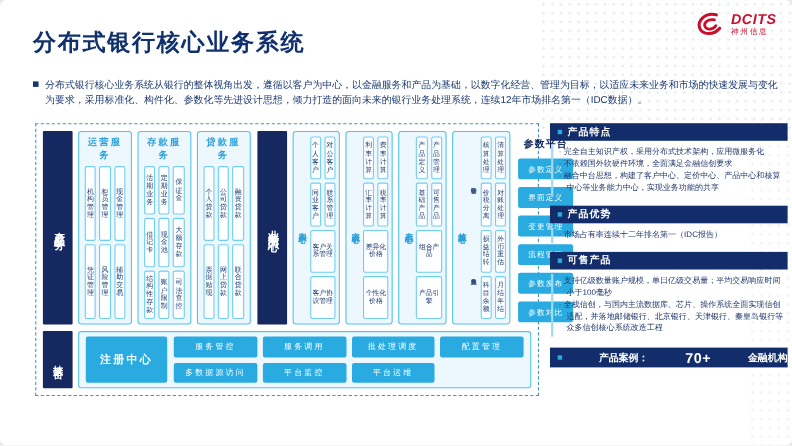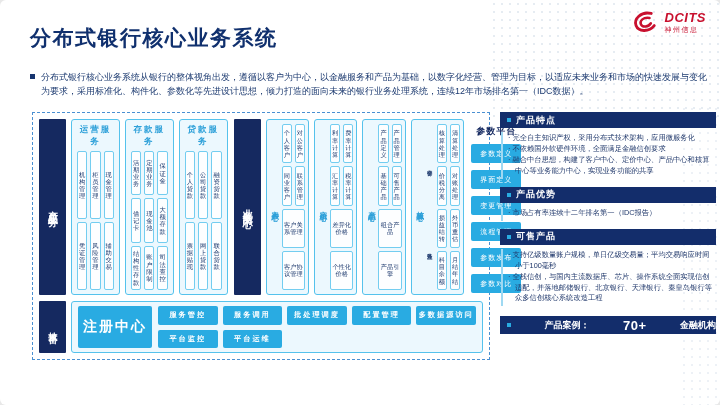--- a/index.html
+++ b/index.html
@@ -59,7 +59,7 @@
   .tech-wrap { flex:1; border:1px solid #55c2ec; background:#ecf8fe; border-radius:3px; padding:4px 6px; display:flex; gap:6px; }
   .registry { flex:0 0 74px; background:#29abe2; color:#fff; font-weight:bold; font-size:14px; letter-spacing:2px;
               display:flex; align-items:center; justify-content:center; border-radius:2px; }
-  .tech-grid { flex:1; display:grid; grid-template-columns:repeat(5,1fr); gap:5px;font-weight:bold; }
+  .tech-grid { flex:1; display:grid; grid-template-columns:repeat(4,1fr); gap:5px; }
   .tech-grid .tbox { background:#29abe2; color:#fff; font-size:7.2px; letter-spacing:2px; display:flex; align-items:center; justify-content:center; border-radius:2px; }
 
   

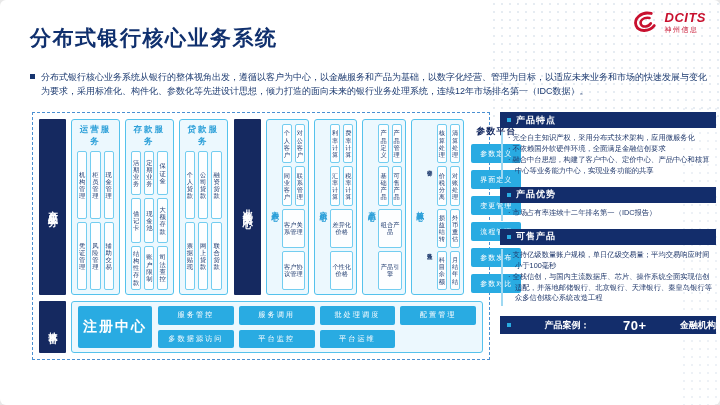--- a/index.html
+++ b/index.html
@@ -57,7 +57,7 @@
   
   .band3 { flex:0 0 52px; }
   .tech-wrap { flex:1; border:1px solid #55c2ec; background:#ecf8fe; border-radius:3px; padding:4px 6px; display:flex; gap:6px; }
-  .registry { flex:0 0 74px; background:#29abe2; color:#fff; font-weight:bold; font-size:14px; letter-spacing:2px;
+  .registry { flex:0 0 74px; background:#29abe2; color:#fff; font-weight:bold; font-size:10px; letter-spacing:2px;
               display:flex; align-items:center; justify-content:center; border-radius:2px; }
   .tech-grid { flex:1; display:grid; grid-template-columns:repeat(4,1fr); gap:5px; }
   .tech-grid .tbox { background:#29abe2; color:#fff; font-size:7.2px; letter-spacing:2px; display:flex; align-items:center; justify-content:center; border-radius:2px; }

